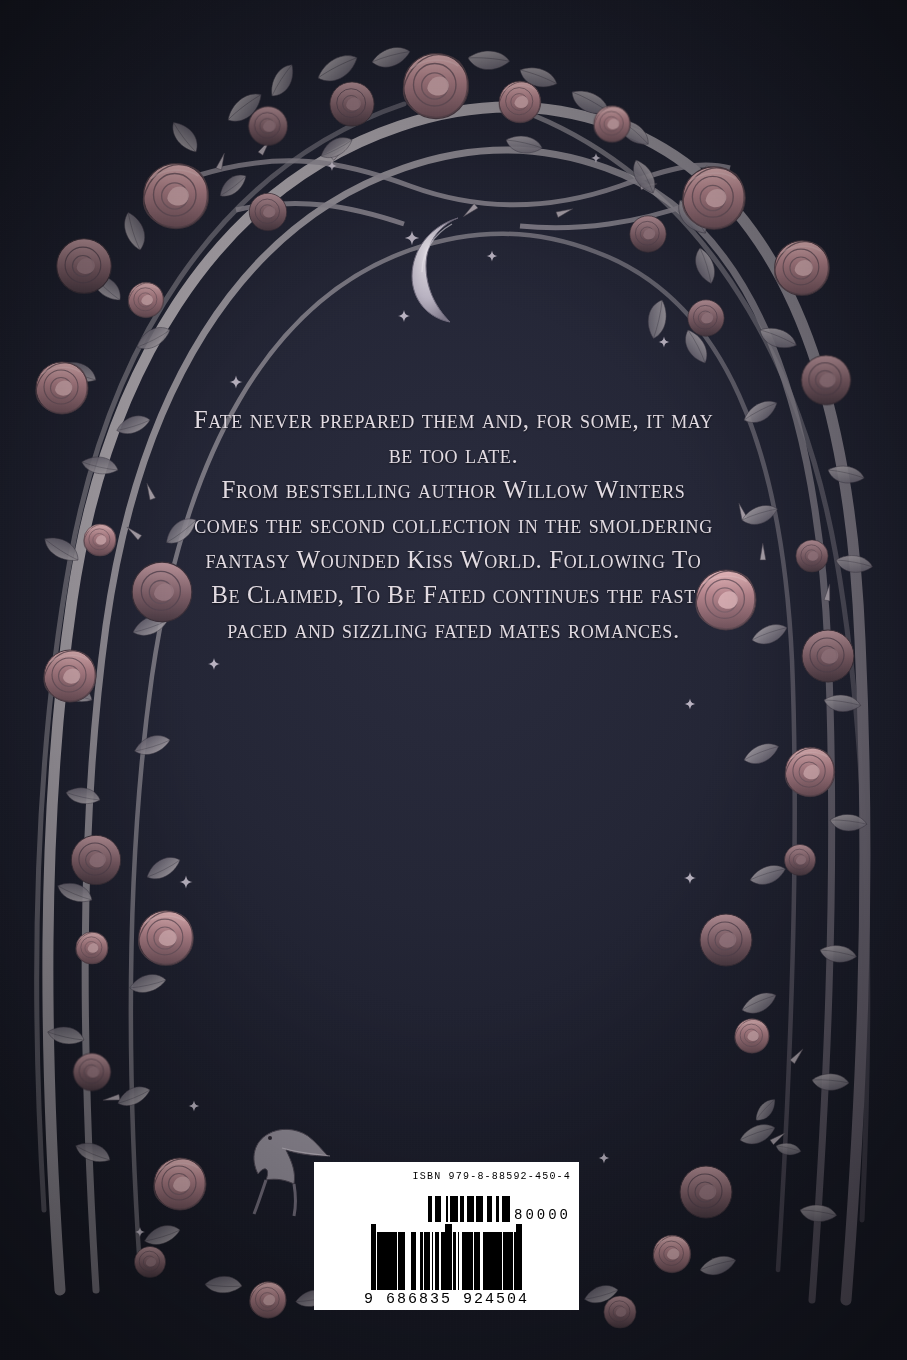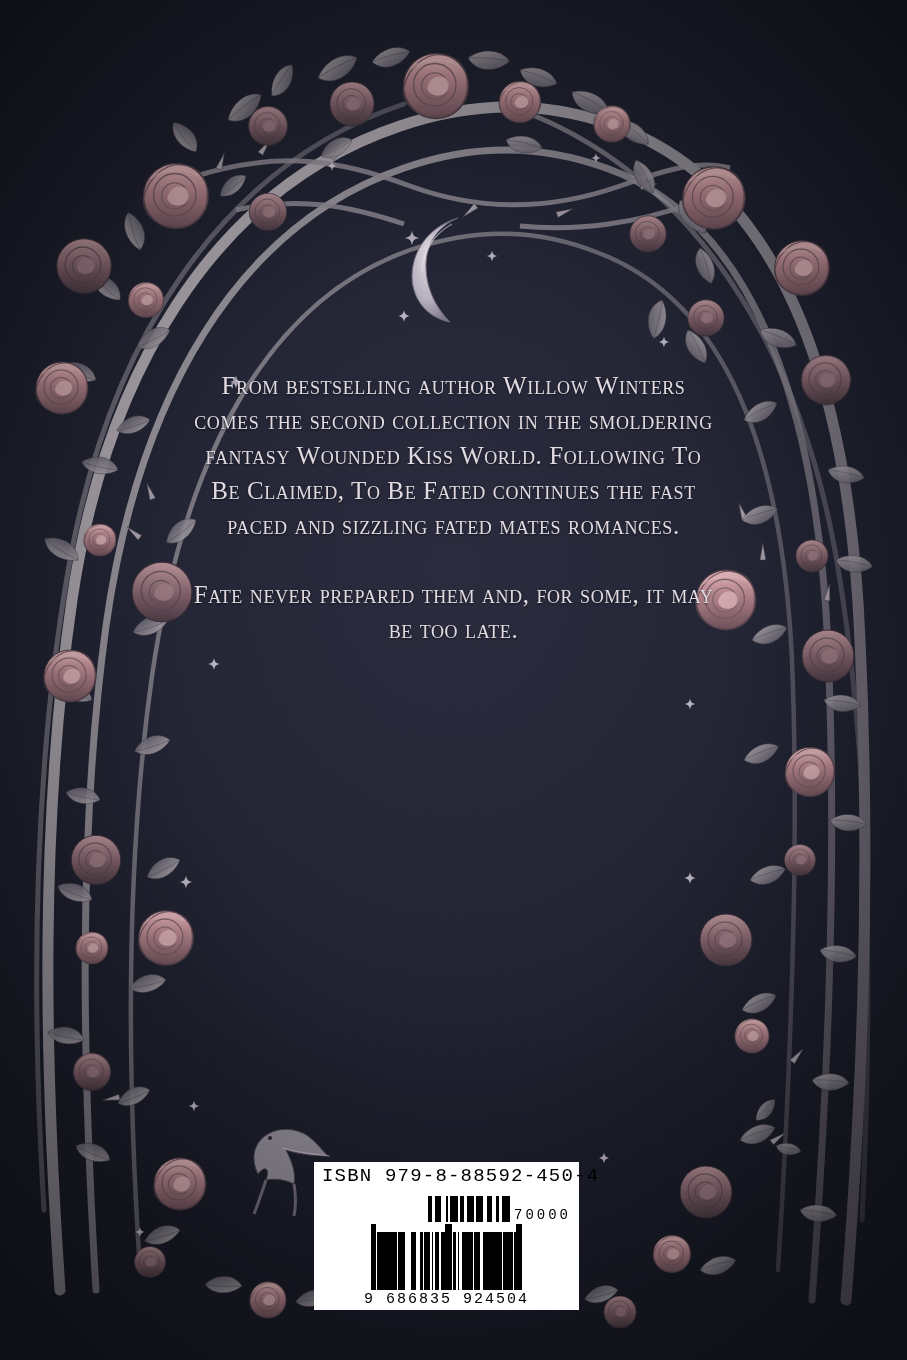--- a/index.html
+++ b/index.html
@@ -373,8 +373,8 @@
   <div id="vignette"></div>
 
   <div class="blurb">
+    <div class="para p2">Fate never prepared them and, for some, it may be too late.</div>
     <div class="para p1">From bestselling author Willow Winters comes the second collection in the smoldering fantasy Wounded Kiss World. Following To Be Claimed, To Be Fated continues the fast paced and sizzling fated mates romances.</div>
-    <div class="para p2">Fate never prepared them and, for some, it may be too late.</div>
   </div>
 
   <div id="barcode-box">

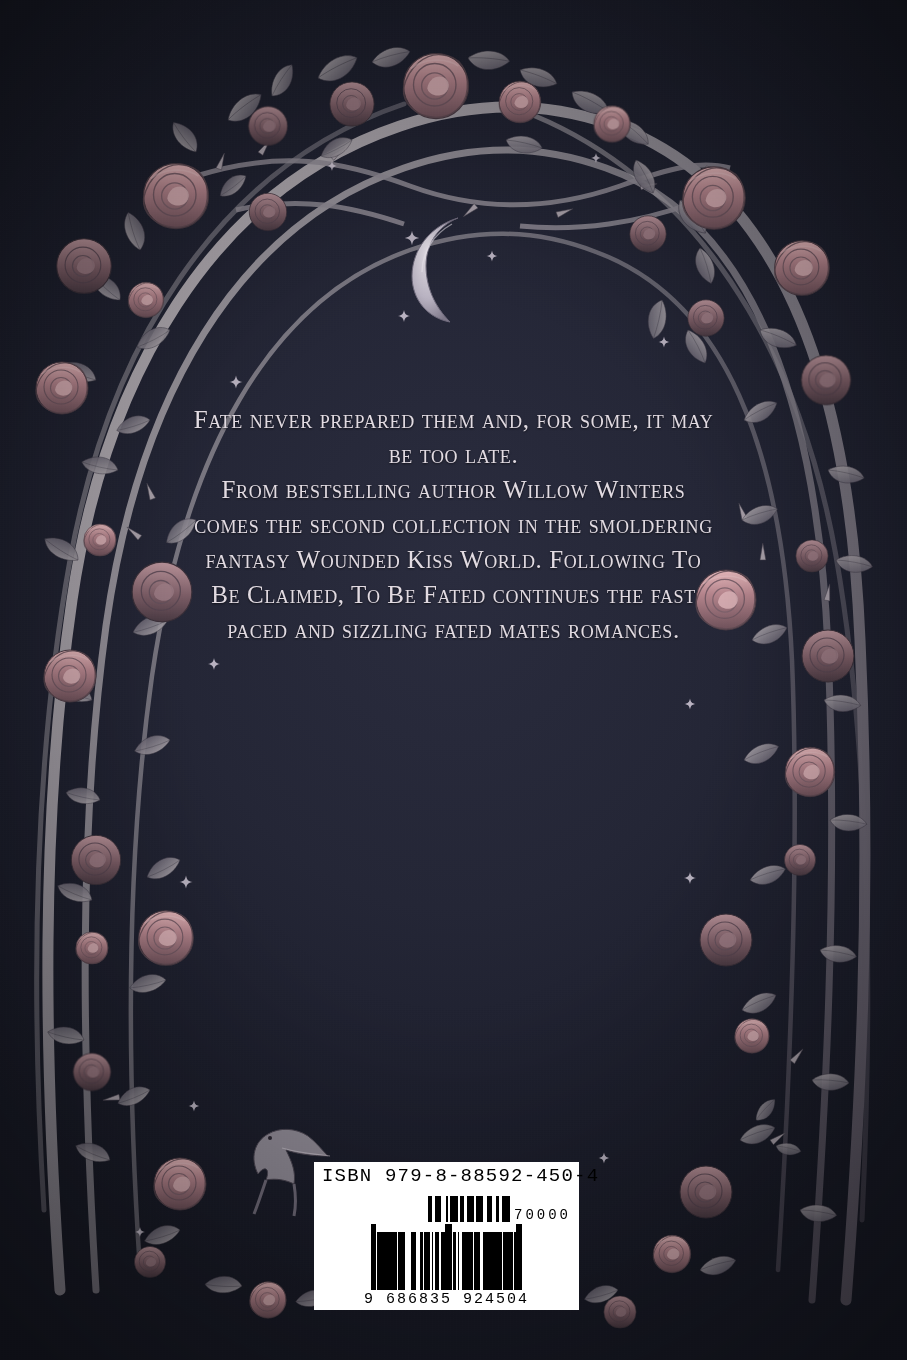--- a/index.html
+++ b/index.html
@@ -94,8 +94,8 @@
     color: #000;
   }
   #isbn-line {
-    text-align: left;
-    font-size: 19px;
+    text-align: right;
+    font-size: 10px;
     letter-spacing: 1.2px;
     line-height: 17px;
     white-space: nowrap;

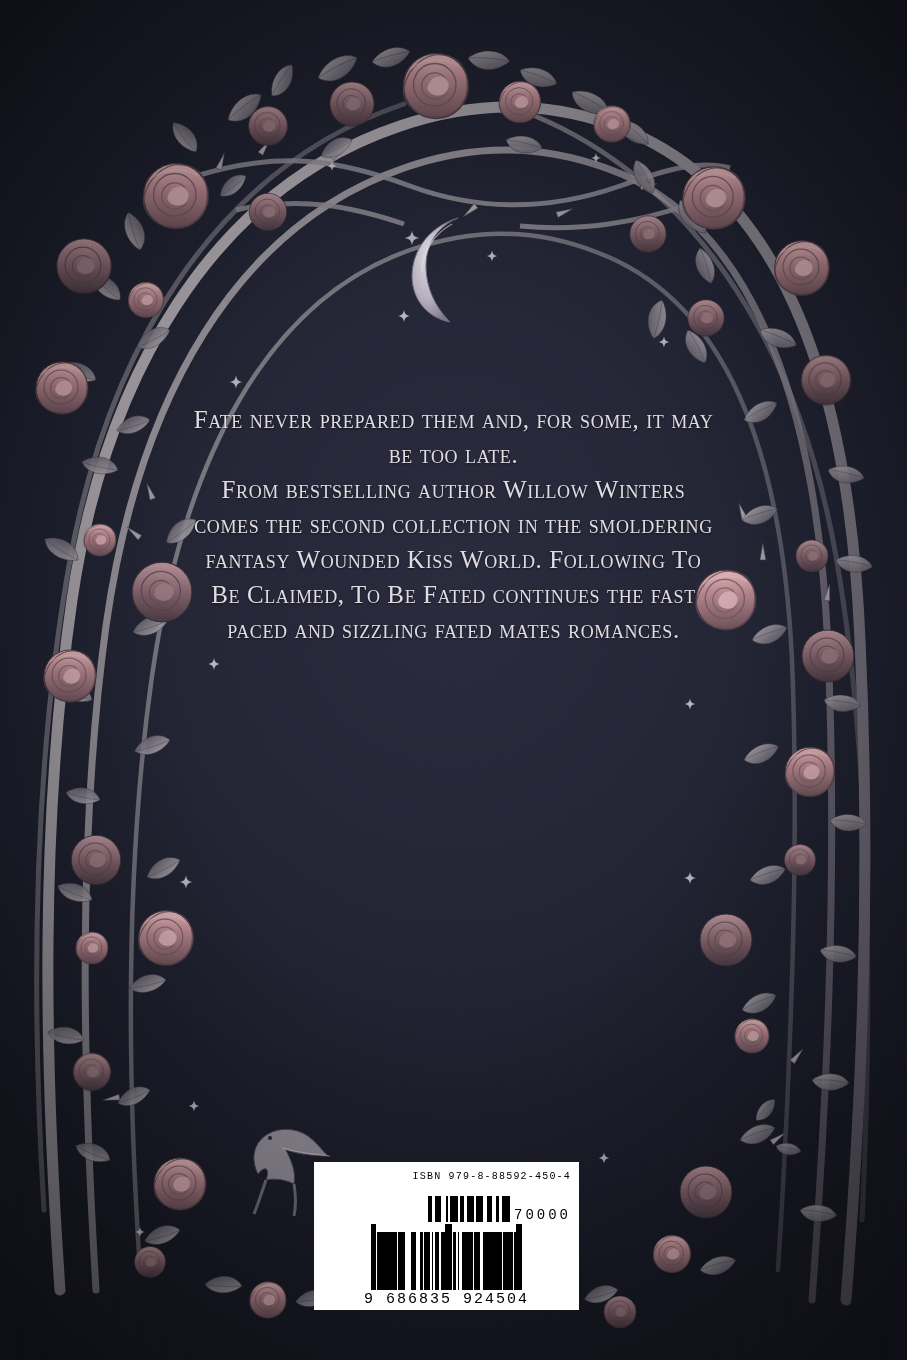--- a/index.html
+++ b/index.html
@@ -422,7 +422,7 @@
           <div class="bar" style="width: 1px; height: 26px;"></div>
           <div class="bar" style="width: 2px; height: 26px;"></div>
         </div>
-      <div id="ean5-digits">70000</div>
+      <div id="ean5-digits">80000</div>
     </div>
     <div id="ean13-wrap">
       <div id="ean13-bars">

